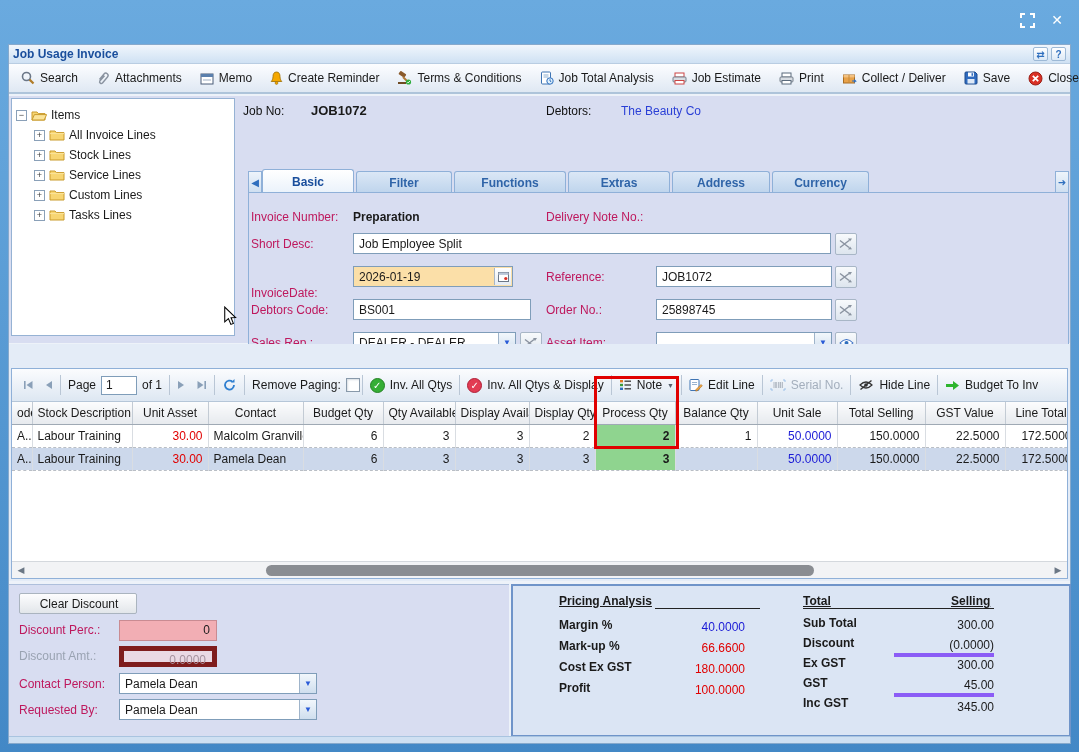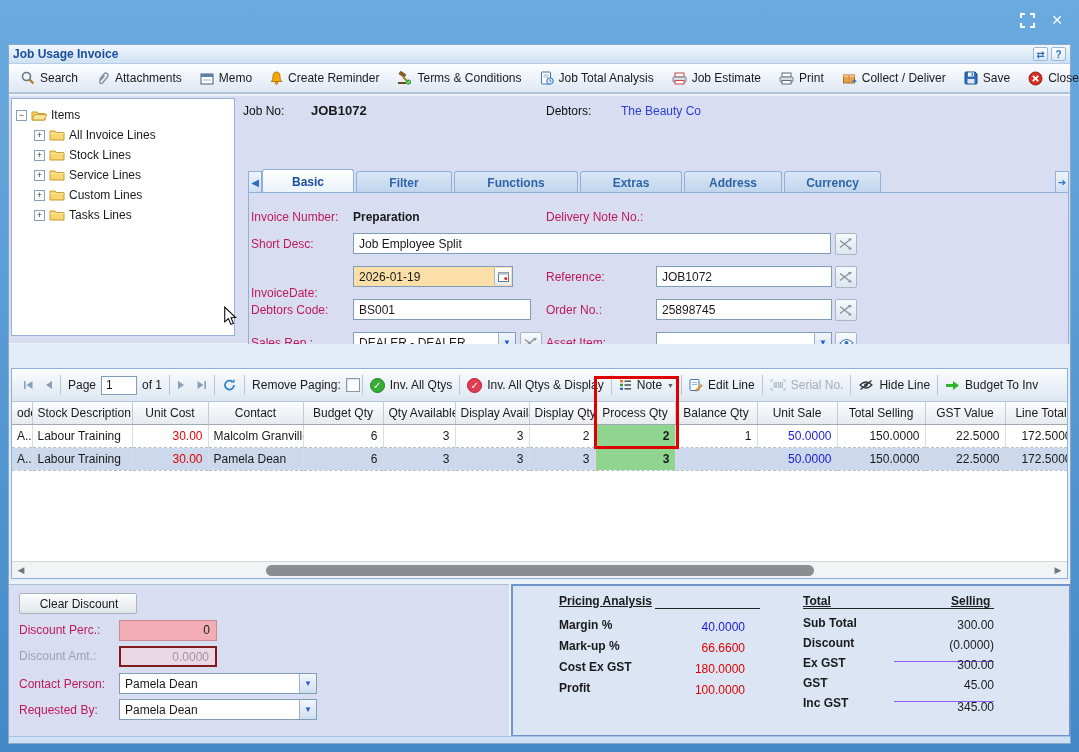--- a/index.html
+++ b/index.html
@@ -409,7 +409,7 @@
         <span class="tab-arrow">◀</span>
         <span class="dtab active" style="width:92px;">Basic</span>
         <span class="dtab" style="width:96px;">Filter</span>
-        <span class="dtab" style="width:124px;text-align:center;">Functions</span>
+        <span class="dtab" style="width:112px;text-align:center;">Functions</span>
         <span class="dtab" style="width:102px;">Extras</span>
         <span class="dtab" style="width:98px;">Address</span>
         <span class="dtab" style="width:97px;">Currency</span>

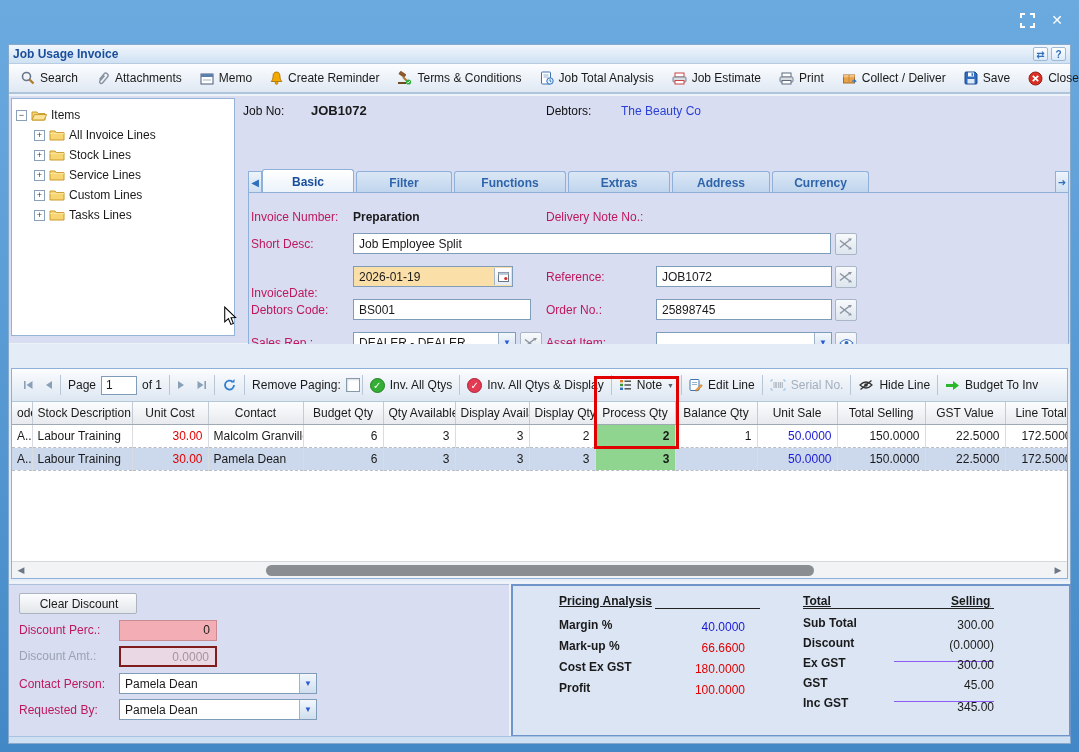--- a/index.html
+++ b/index.html
@@ -627,7 +627,7 @@
                 <tr>
               <th class="l">ode</th>
               <th class="l">Stock Description</th>
-              <th>Unit Cost</th>
+              <th>Unit Asset</th>
               <th class="l">Contact</th>
               <th>Budget Qty</th>
               <th>Qty Available</th>

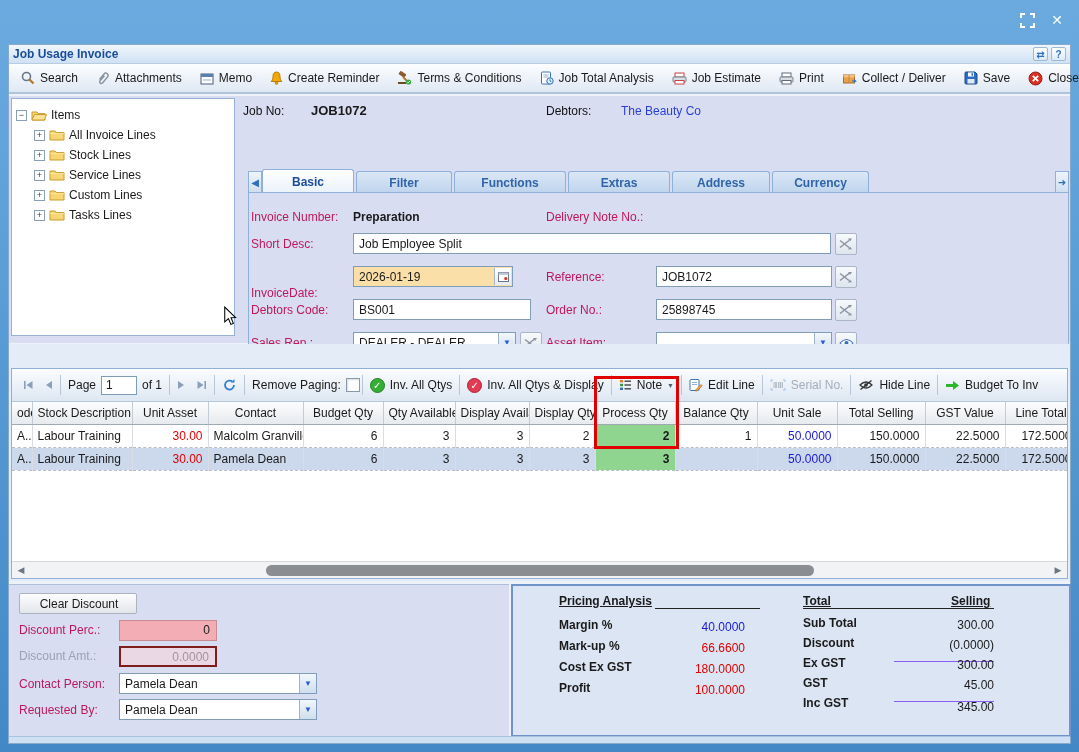--- a/index.html
+++ b/index.html
@@ -175,7 +175,7 @@
   .pa-val { position:absolute; width:90px; text-align:right; }
   .v-blue { color:#1a1ad6; } .v-red { color:#e00000; }
   .tot-val { position:absolute; width:100px; text-align:right; }
-  .tot-underline { border-bottom:1px solid #8b5cf6; padding-bottom:9px; }
+  .tot-underline { border-bottom:4px solid #8b5cf6; padding-bottom:1px; }
 
   .footer-strip { position:absolute; left:0; bottom:0; width:1061px; height:7px; background:#cfe0f2; border-top:1px solid #a9c4e0; }
 

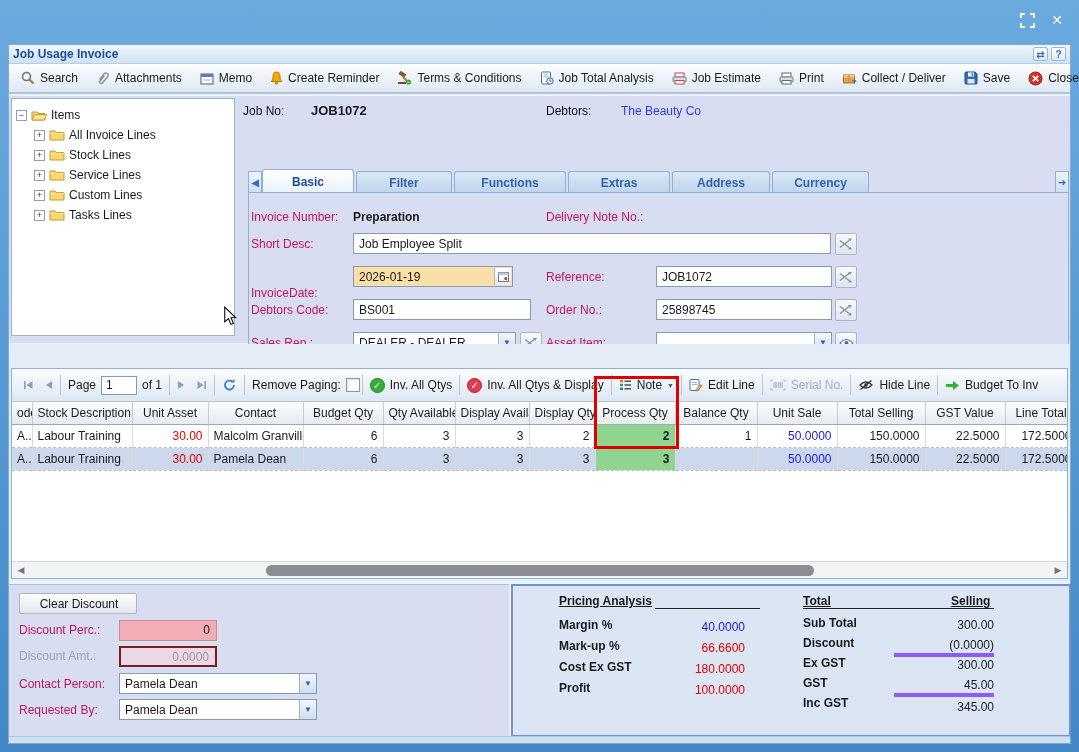--- a/index.html
+++ b/index.html
@@ -163,7 +163,7 @@
     display:flex; align-items:center; justify-content:center;
   }
   .inp-pink { position:absolute; height:21px; background:#f2aeb4; border:1px solid #c98b92; padding:2px 6px; text-align:right; display:block; }
-  .inp-dis { position:absolute; height:21px; background:#ead9e4; border:2px solid #7f1d1d; color:#a6939f; padding:2px 6px; text-align:right; display:block; }
+  .inp-dis { position:absolute; height:21px; background:#ead9e4; border:5px solid #7f1d1d; color:#a6939f; padding:2px 6px; text-align:right; display:block; }
 
   .bottom-right {
     position:absolute; left:502px; top:539px; width:560px; height:153px;

